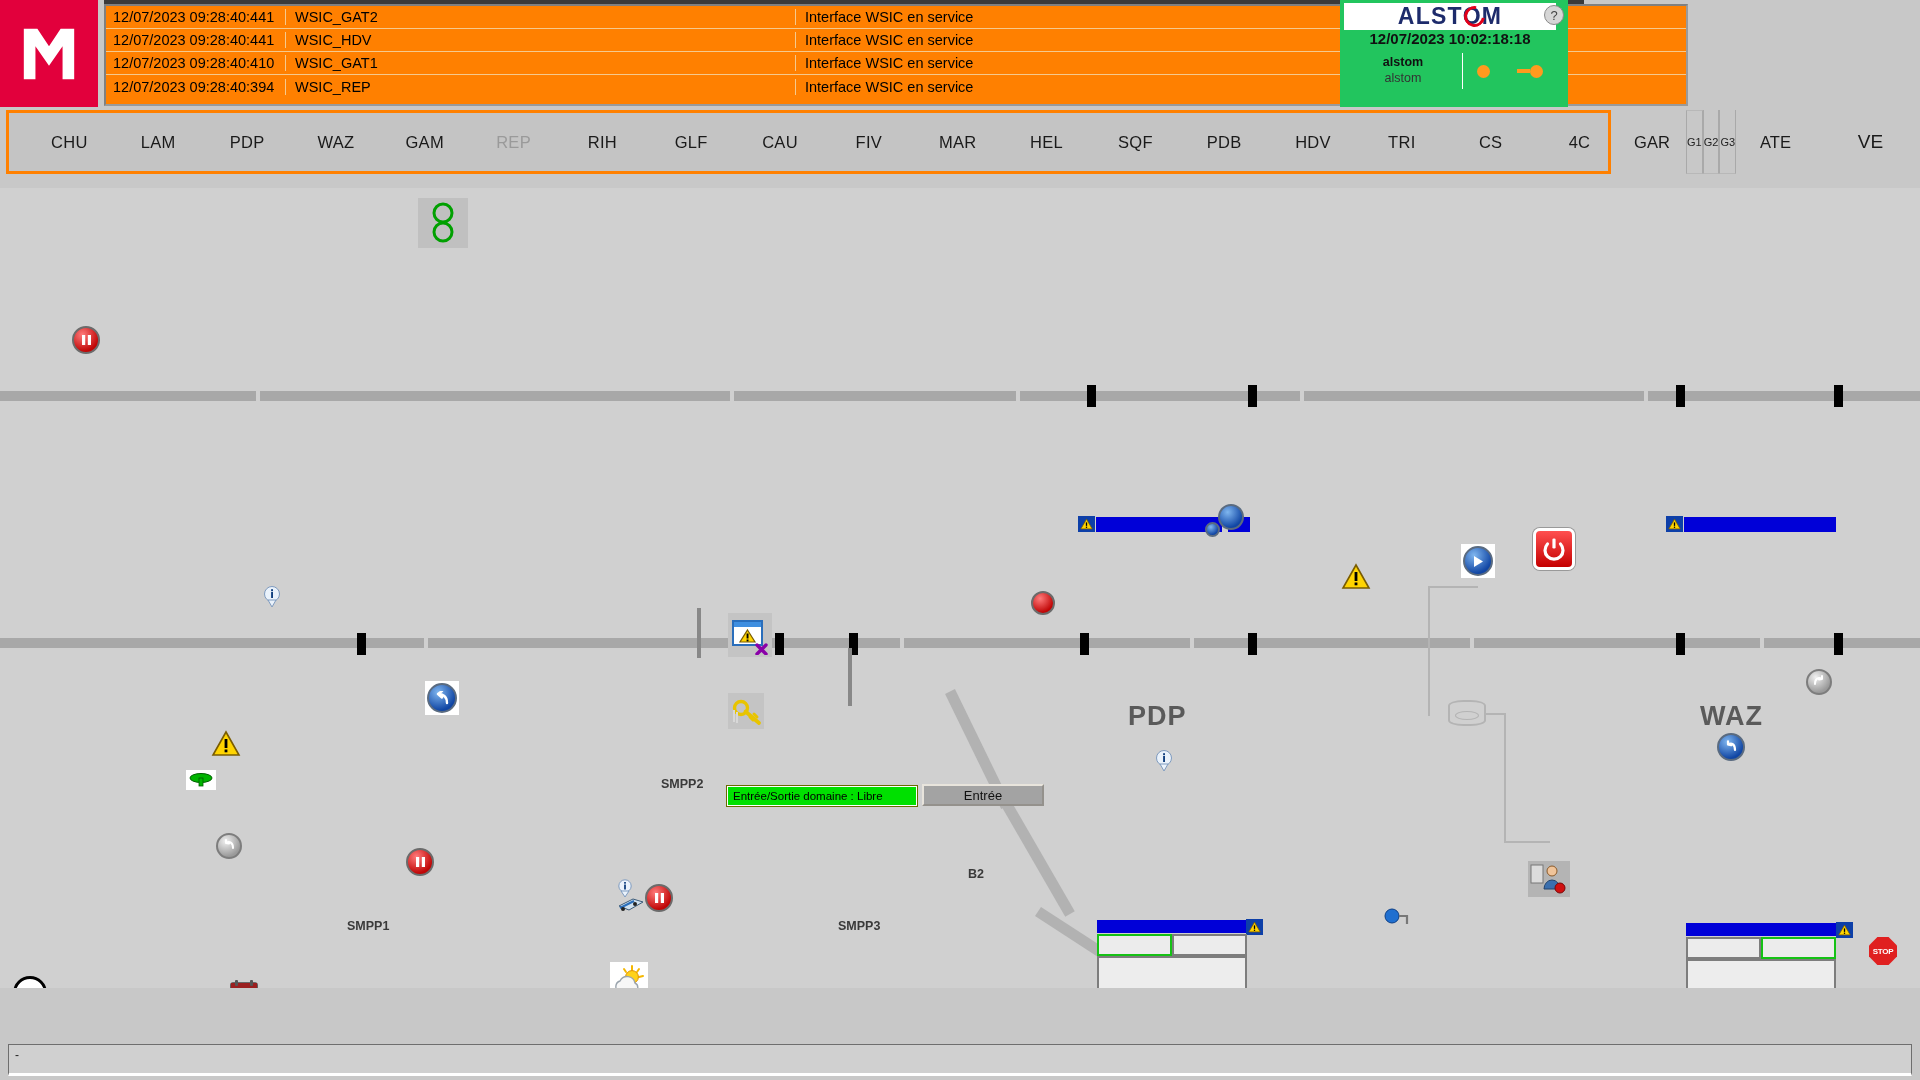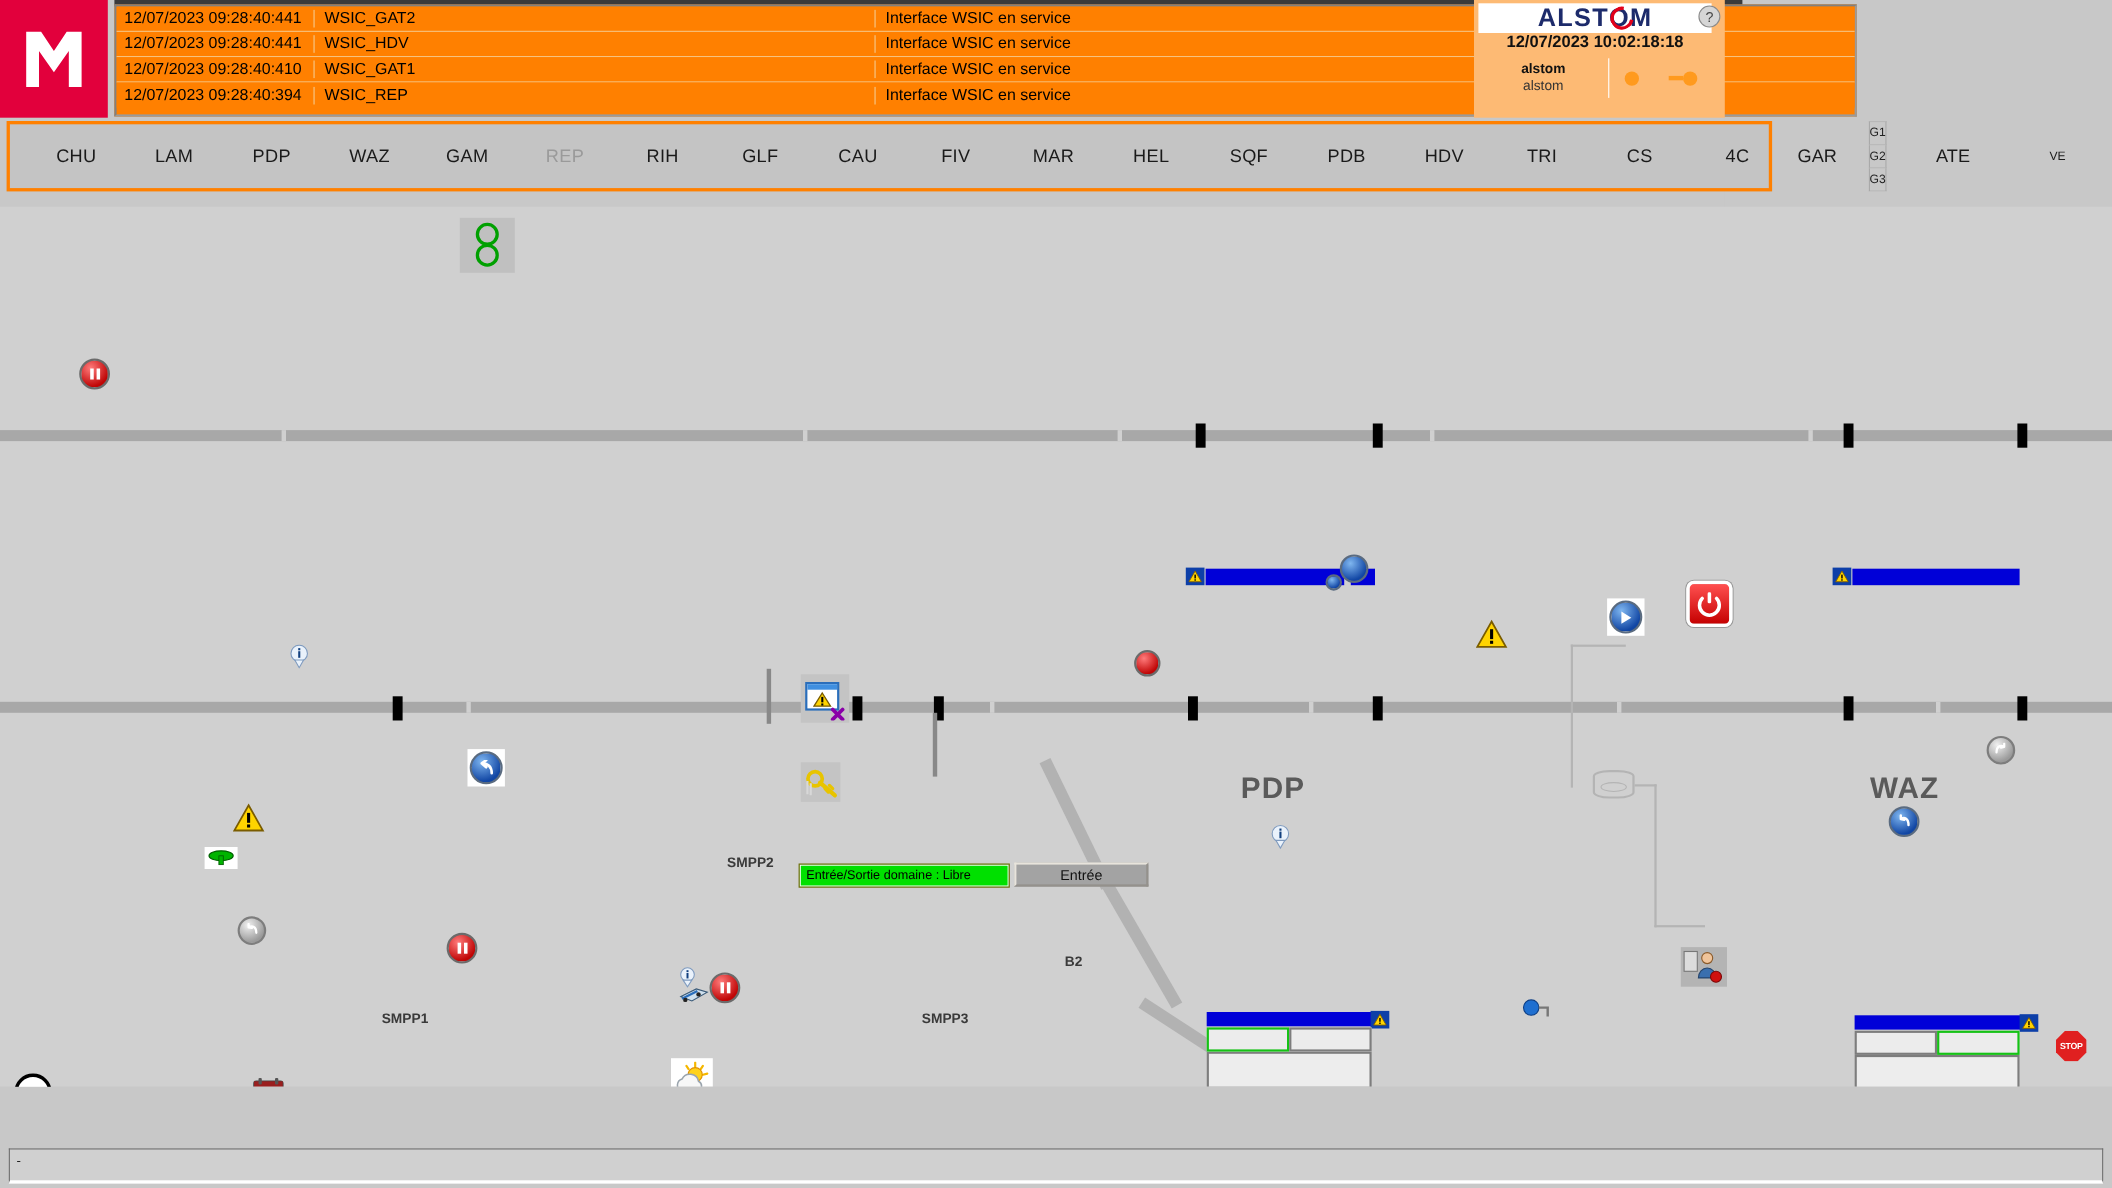--- a/index.html
+++ b/index.html
@@ -40,7 +40,7 @@
   
   .hdr-right {
     position: absolute; right: 0; top: 0; width: 228px; height: 107px;
-    background: #fdba74;
+    background: #22c55e;
   }
   .brand-bar {
     position: absolute; left: 4px; top: 3px; width: 212px; height: 27px;

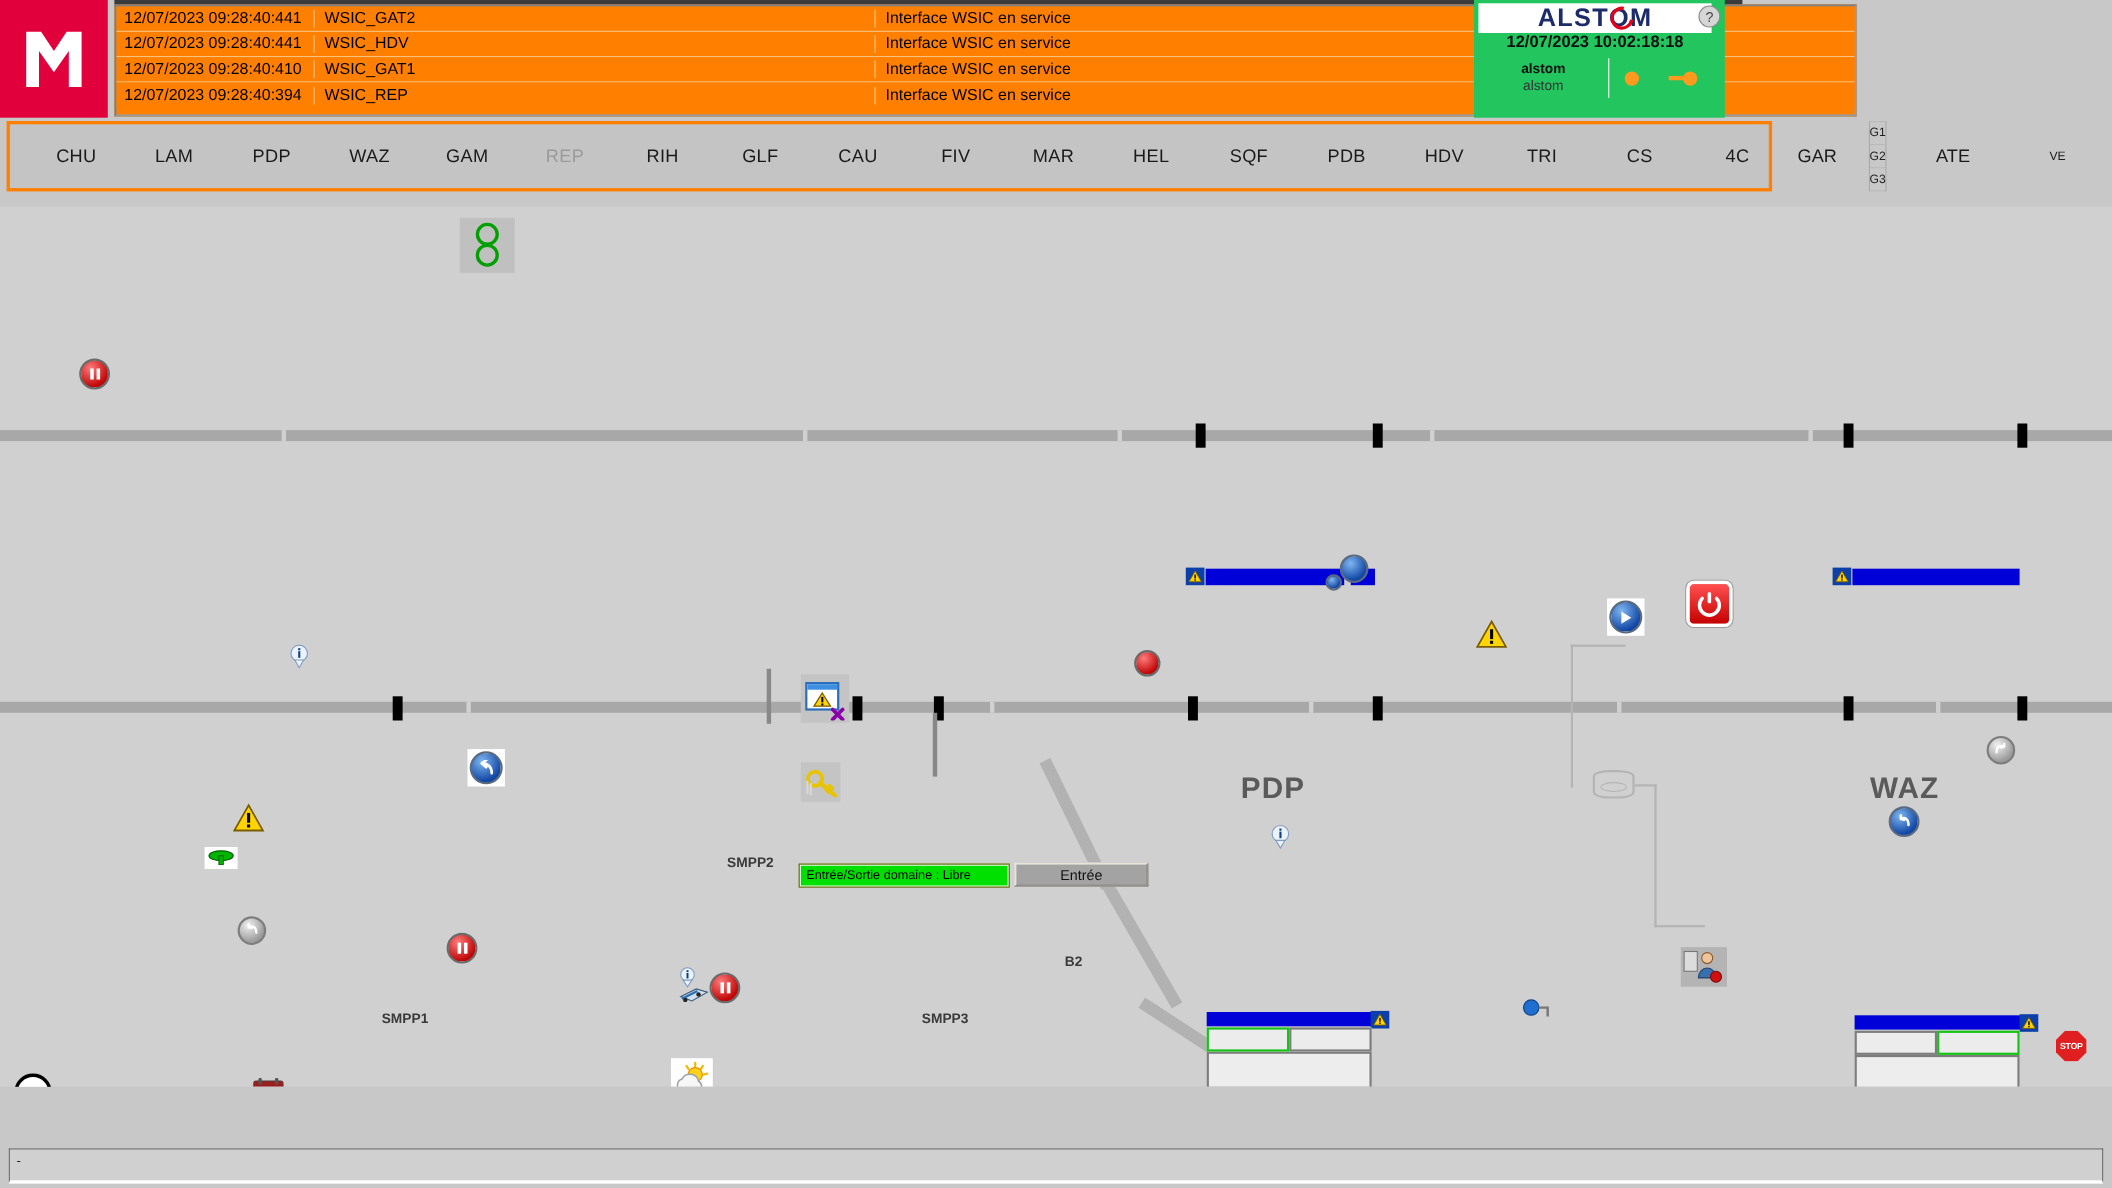--- a/index.html
+++ b/index.html
@@ -95,7 +95,7 @@
     display: flex; align-items: center;
   }
   .nav-gar { width: 68px; text-align: center; font-size: 16.5px; color: #1a1a1a; }
-  .g-stack { width: 42px; height: 64px; display: flex; flex-direction: column; align-items: center; }
+  .g-stack { width: 42px; height: 64px; display: flex; flex-direction: row; }
   .g-cell {
     flex: 1; border-left: 1px solid #a9a9a9; border-right: 1px solid #a9a9a9;
     border-bottom: 1px solid #b8b8b8;

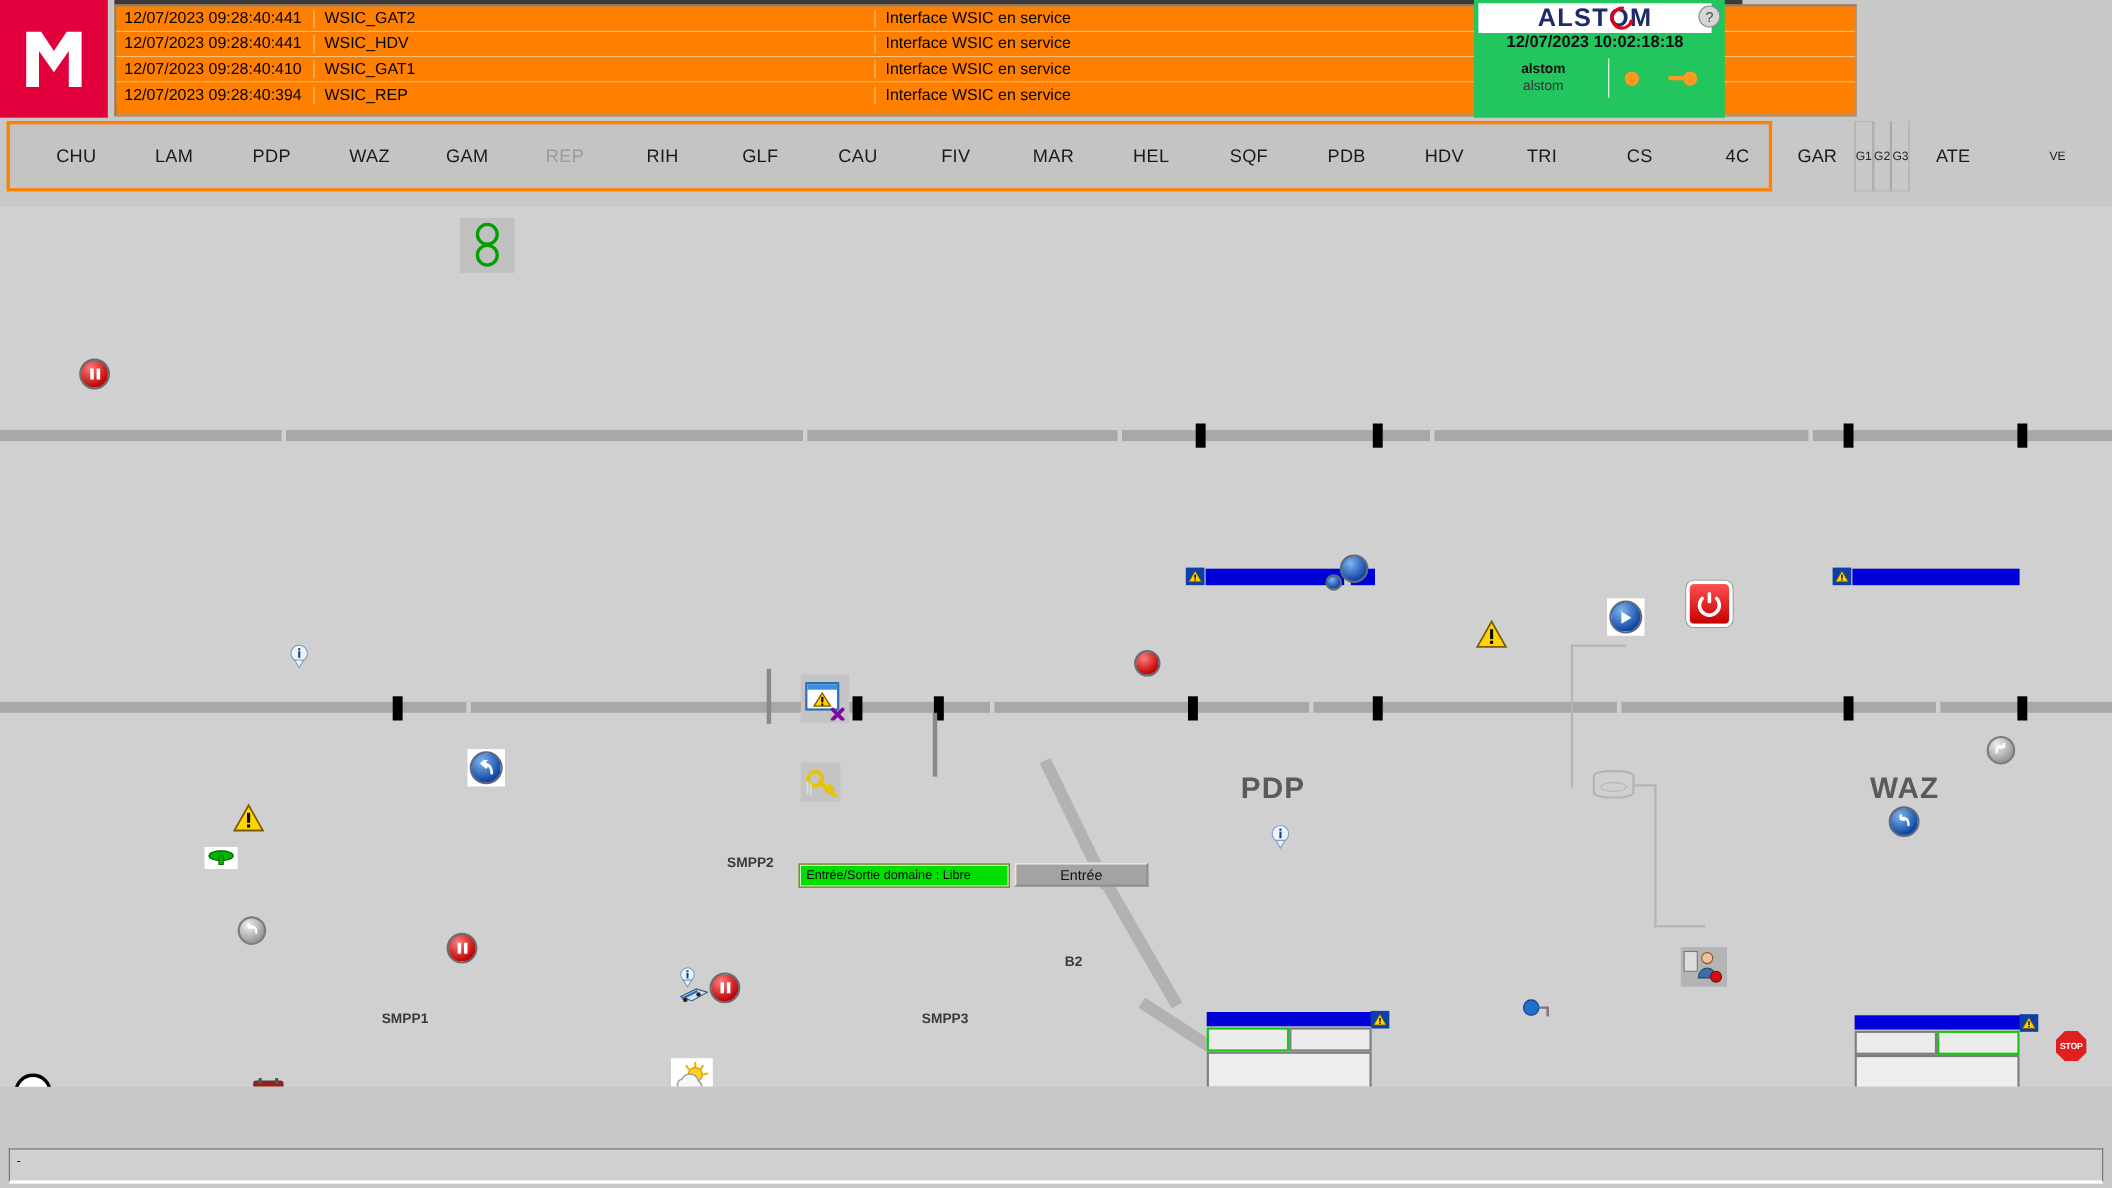--- a/index.html
+++ b/index.html
@@ -104,7 +104,7 @@
   }
   .g-cell:first-child { border-top: 1px solid #b8b8b8; }
   .nav-ate { flex: 1; text-align: center; font-size: 16.5px; color: #1a1a1a; }
-  .nav-ve  { flex: 1; text-align: center; font-size: 11px; color: #1a1a1a; }
+  .nav-ve  { flex: 1; text-align: center; font-size: 19px; color: #1a1a1a; }
 
   
   .mimic { position: absolute; left: 0; top: 188px; width: 1920px; height: 800px; background: #d0d0d0; }

